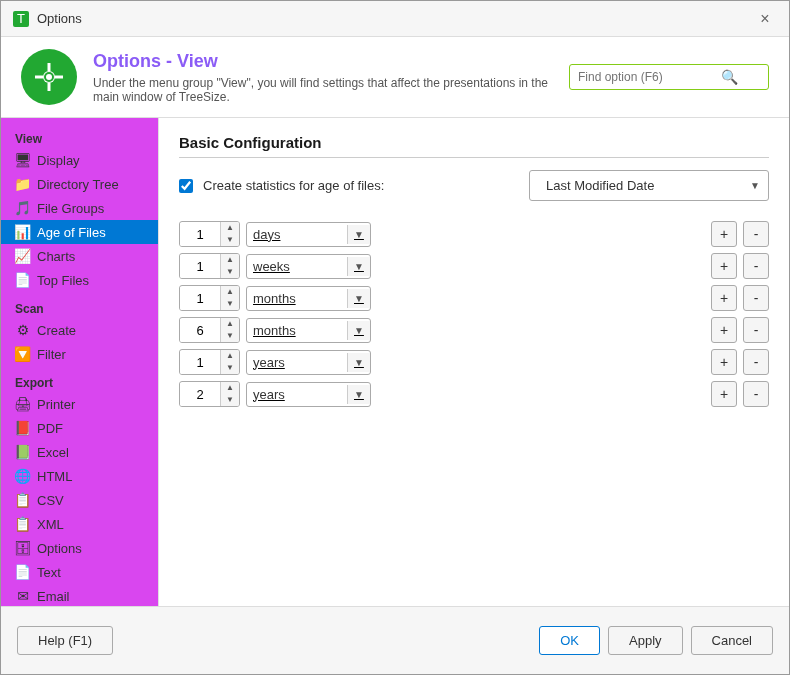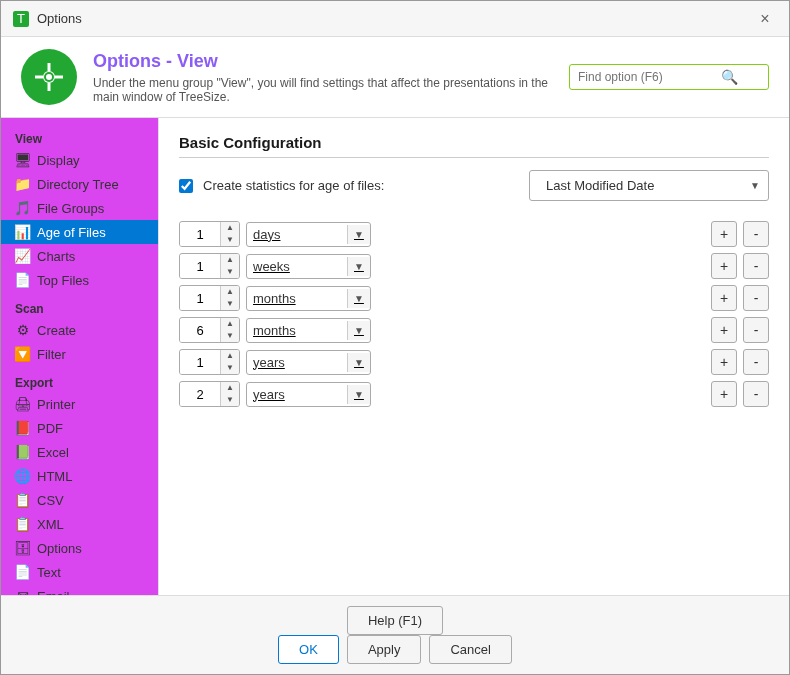--- a/index.html
+++ b/index.html
@@ -54,7 +54,7 @@
     .spacer { flex: 1; }
     .plus-btn, .minus-btn { width: 26px; height: 26px; border: 1px solid #aaa; border-radius: 3px; background: #f5f5f5; cursor: pointer; display: flex; align-items: center; justify-content: center; font-size: 14px; color: #333; }
 
-    .footer { border-top: 1px solid #ddd; background: #f6f6f6; padding: 10px 16px; display: flex; align-items: center; justify-content: space-between; flex-direction: column; }
+    .footer { border-top: 1px solid #ddd; background: #f6f6f6; padding: 19px 16px; display: flex; align-items: center; justify-content: space-between; }
     .footer-left { }
     .footer-right { display: flex; gap: 8px; }
     .btn { padding: 6px 20px; border-radius: 3px; cursor: pointer; font-size: 13px; border: 1px solid #aaa; background: #f5f5f5; color: #333; }

